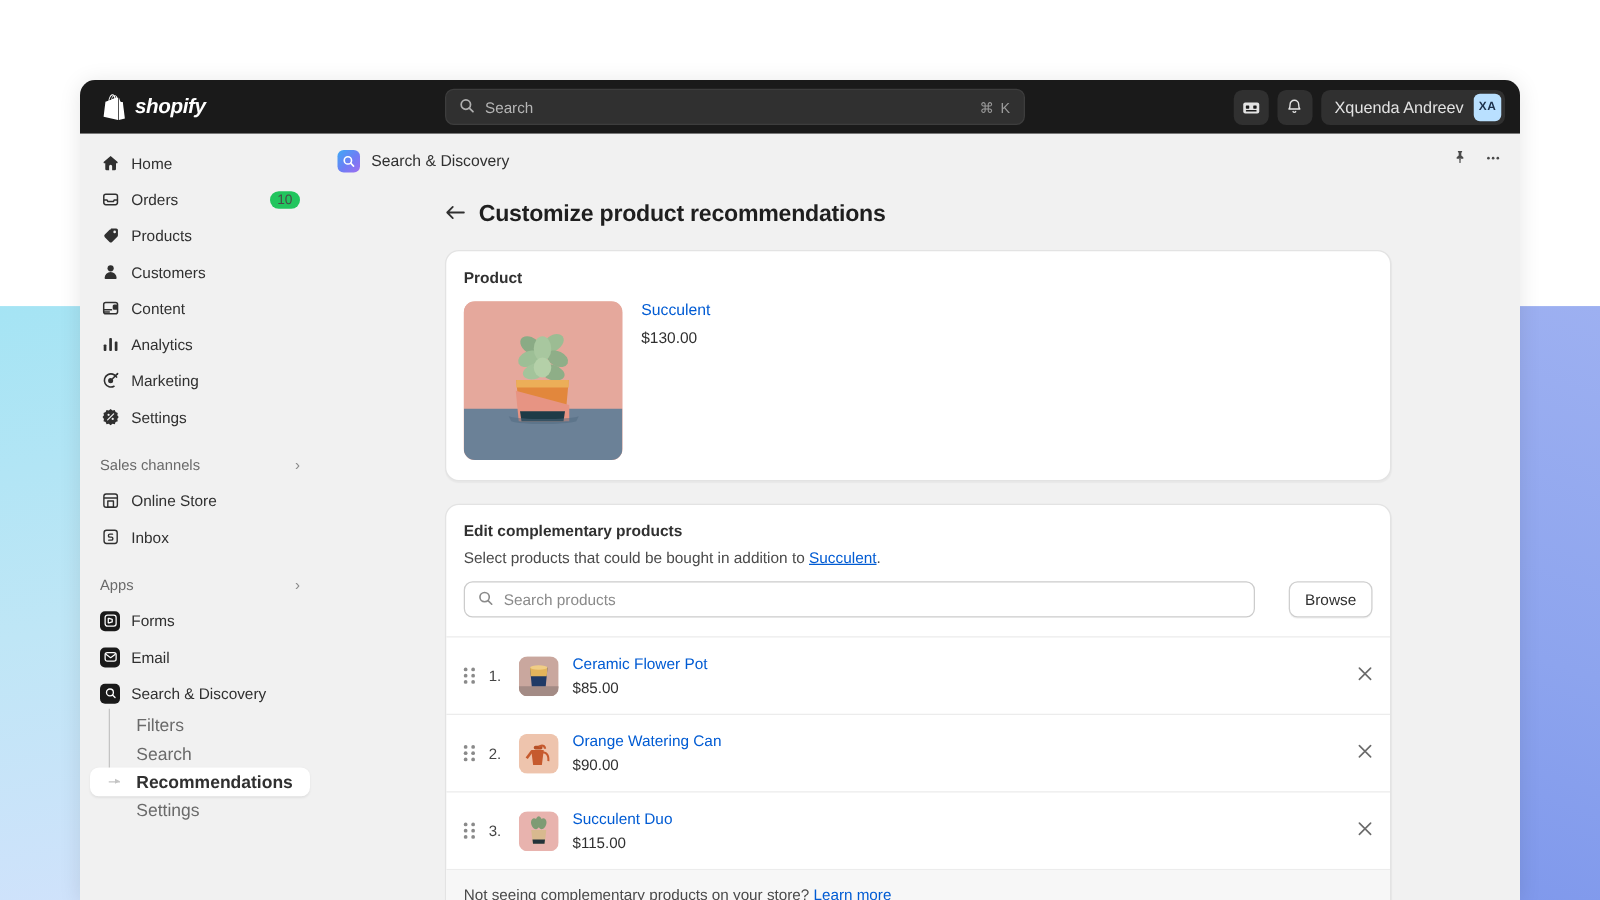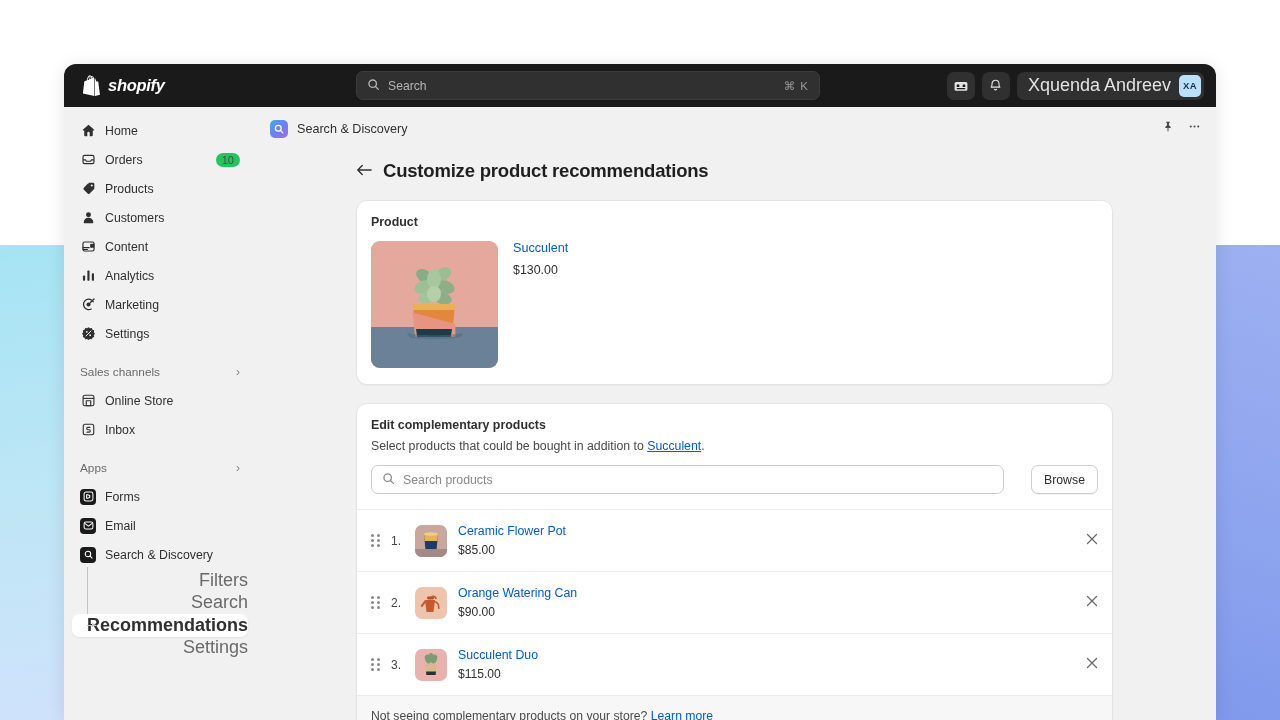--- a/index.html
+++ b/index.html
@@ -65,7 +65,7 @@
     height: 28px; background: #303030; border-radius: 7px;
     display: flex; align-items: center; gap: 8px; padding: 0 3px 0 11px;
   }
-  .username { color: #e3e3e3; font-size: 18px; }
+  .username { color: #e3e3e3; font-size: 13px; }
   .avatar {
     width: 22px; height: 22px; border-radius: 5px; background: #b9e0ff;
     color: #1c2f4a; font-size: 9.5px; font-weight: 700;

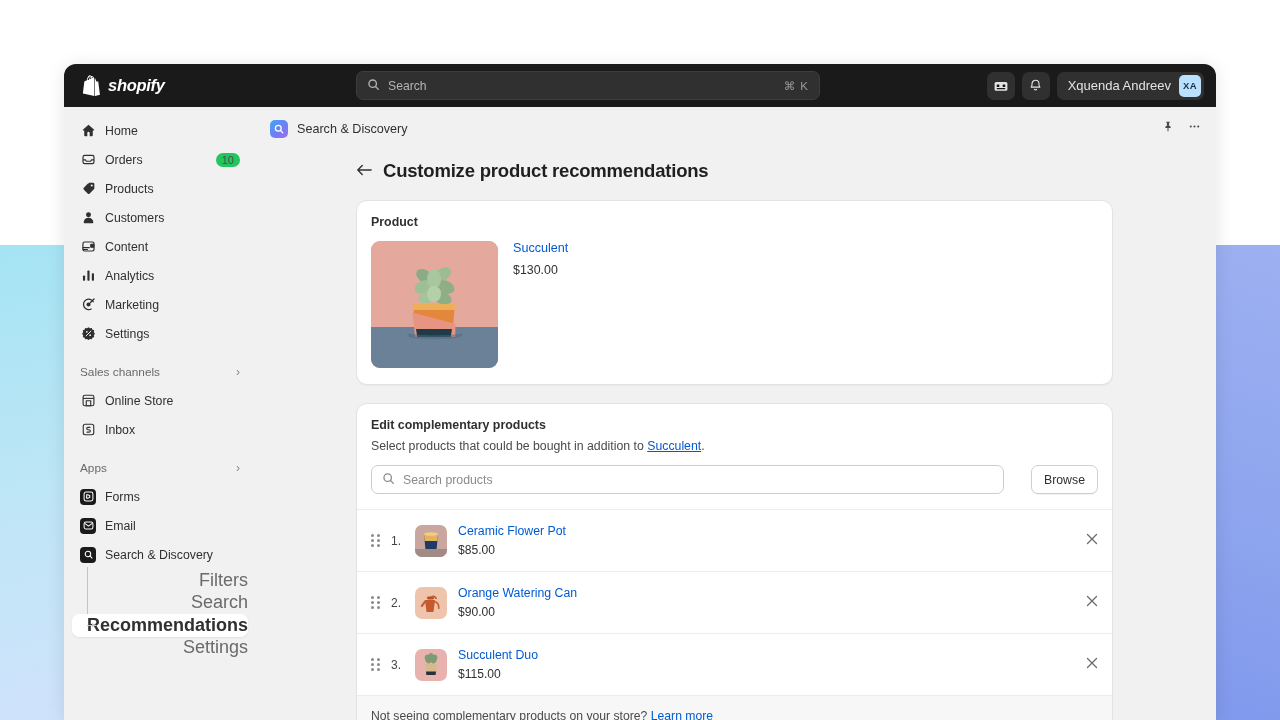--- a/index.html
+++ b/index.html
@@ -103,7 +103,7 @@
   .sub-item {
     display: flex; align-items: center; height: 22.5px;
     padding-left: 37px; border-radius: 7px;
-    font-size: 18px; color: #6a6a6a; position: relative; justify-content: flex-end;
+    font-size: 14px; color: #6a6a6a; position: relative;
   }
   .sub-item.active {
     background: #ffffff; color: #303030; font-weight: 700;

